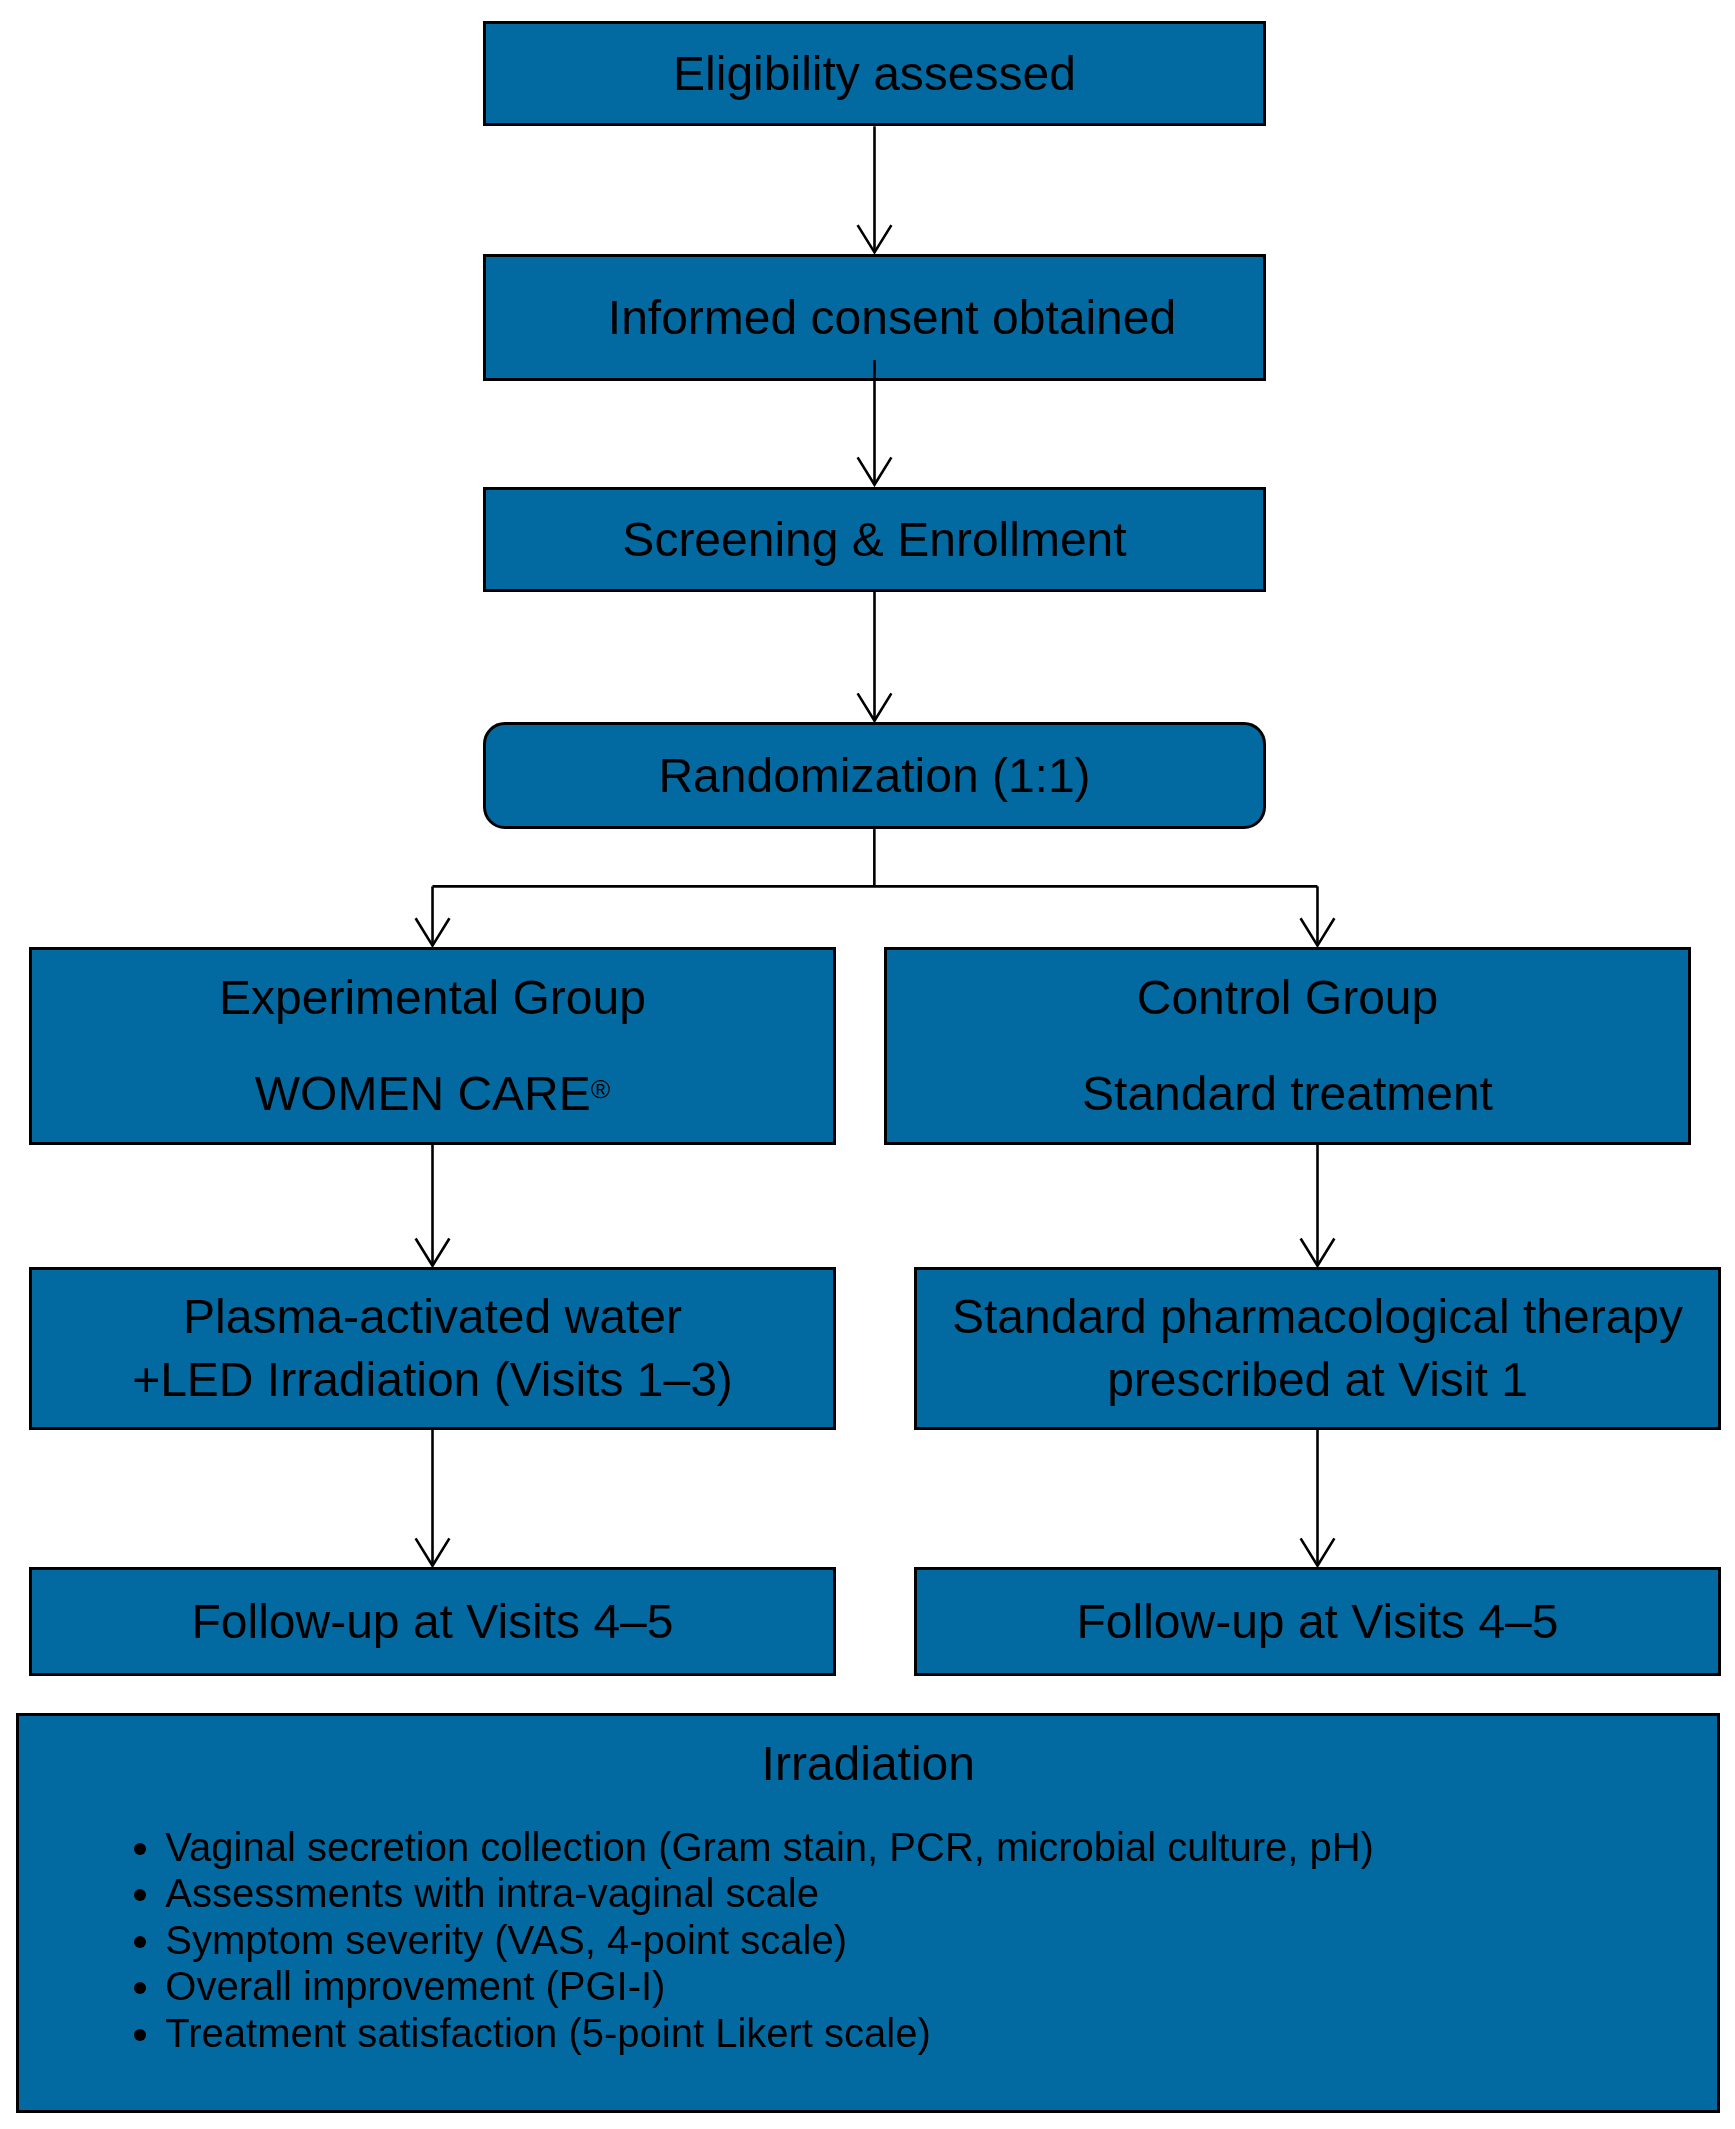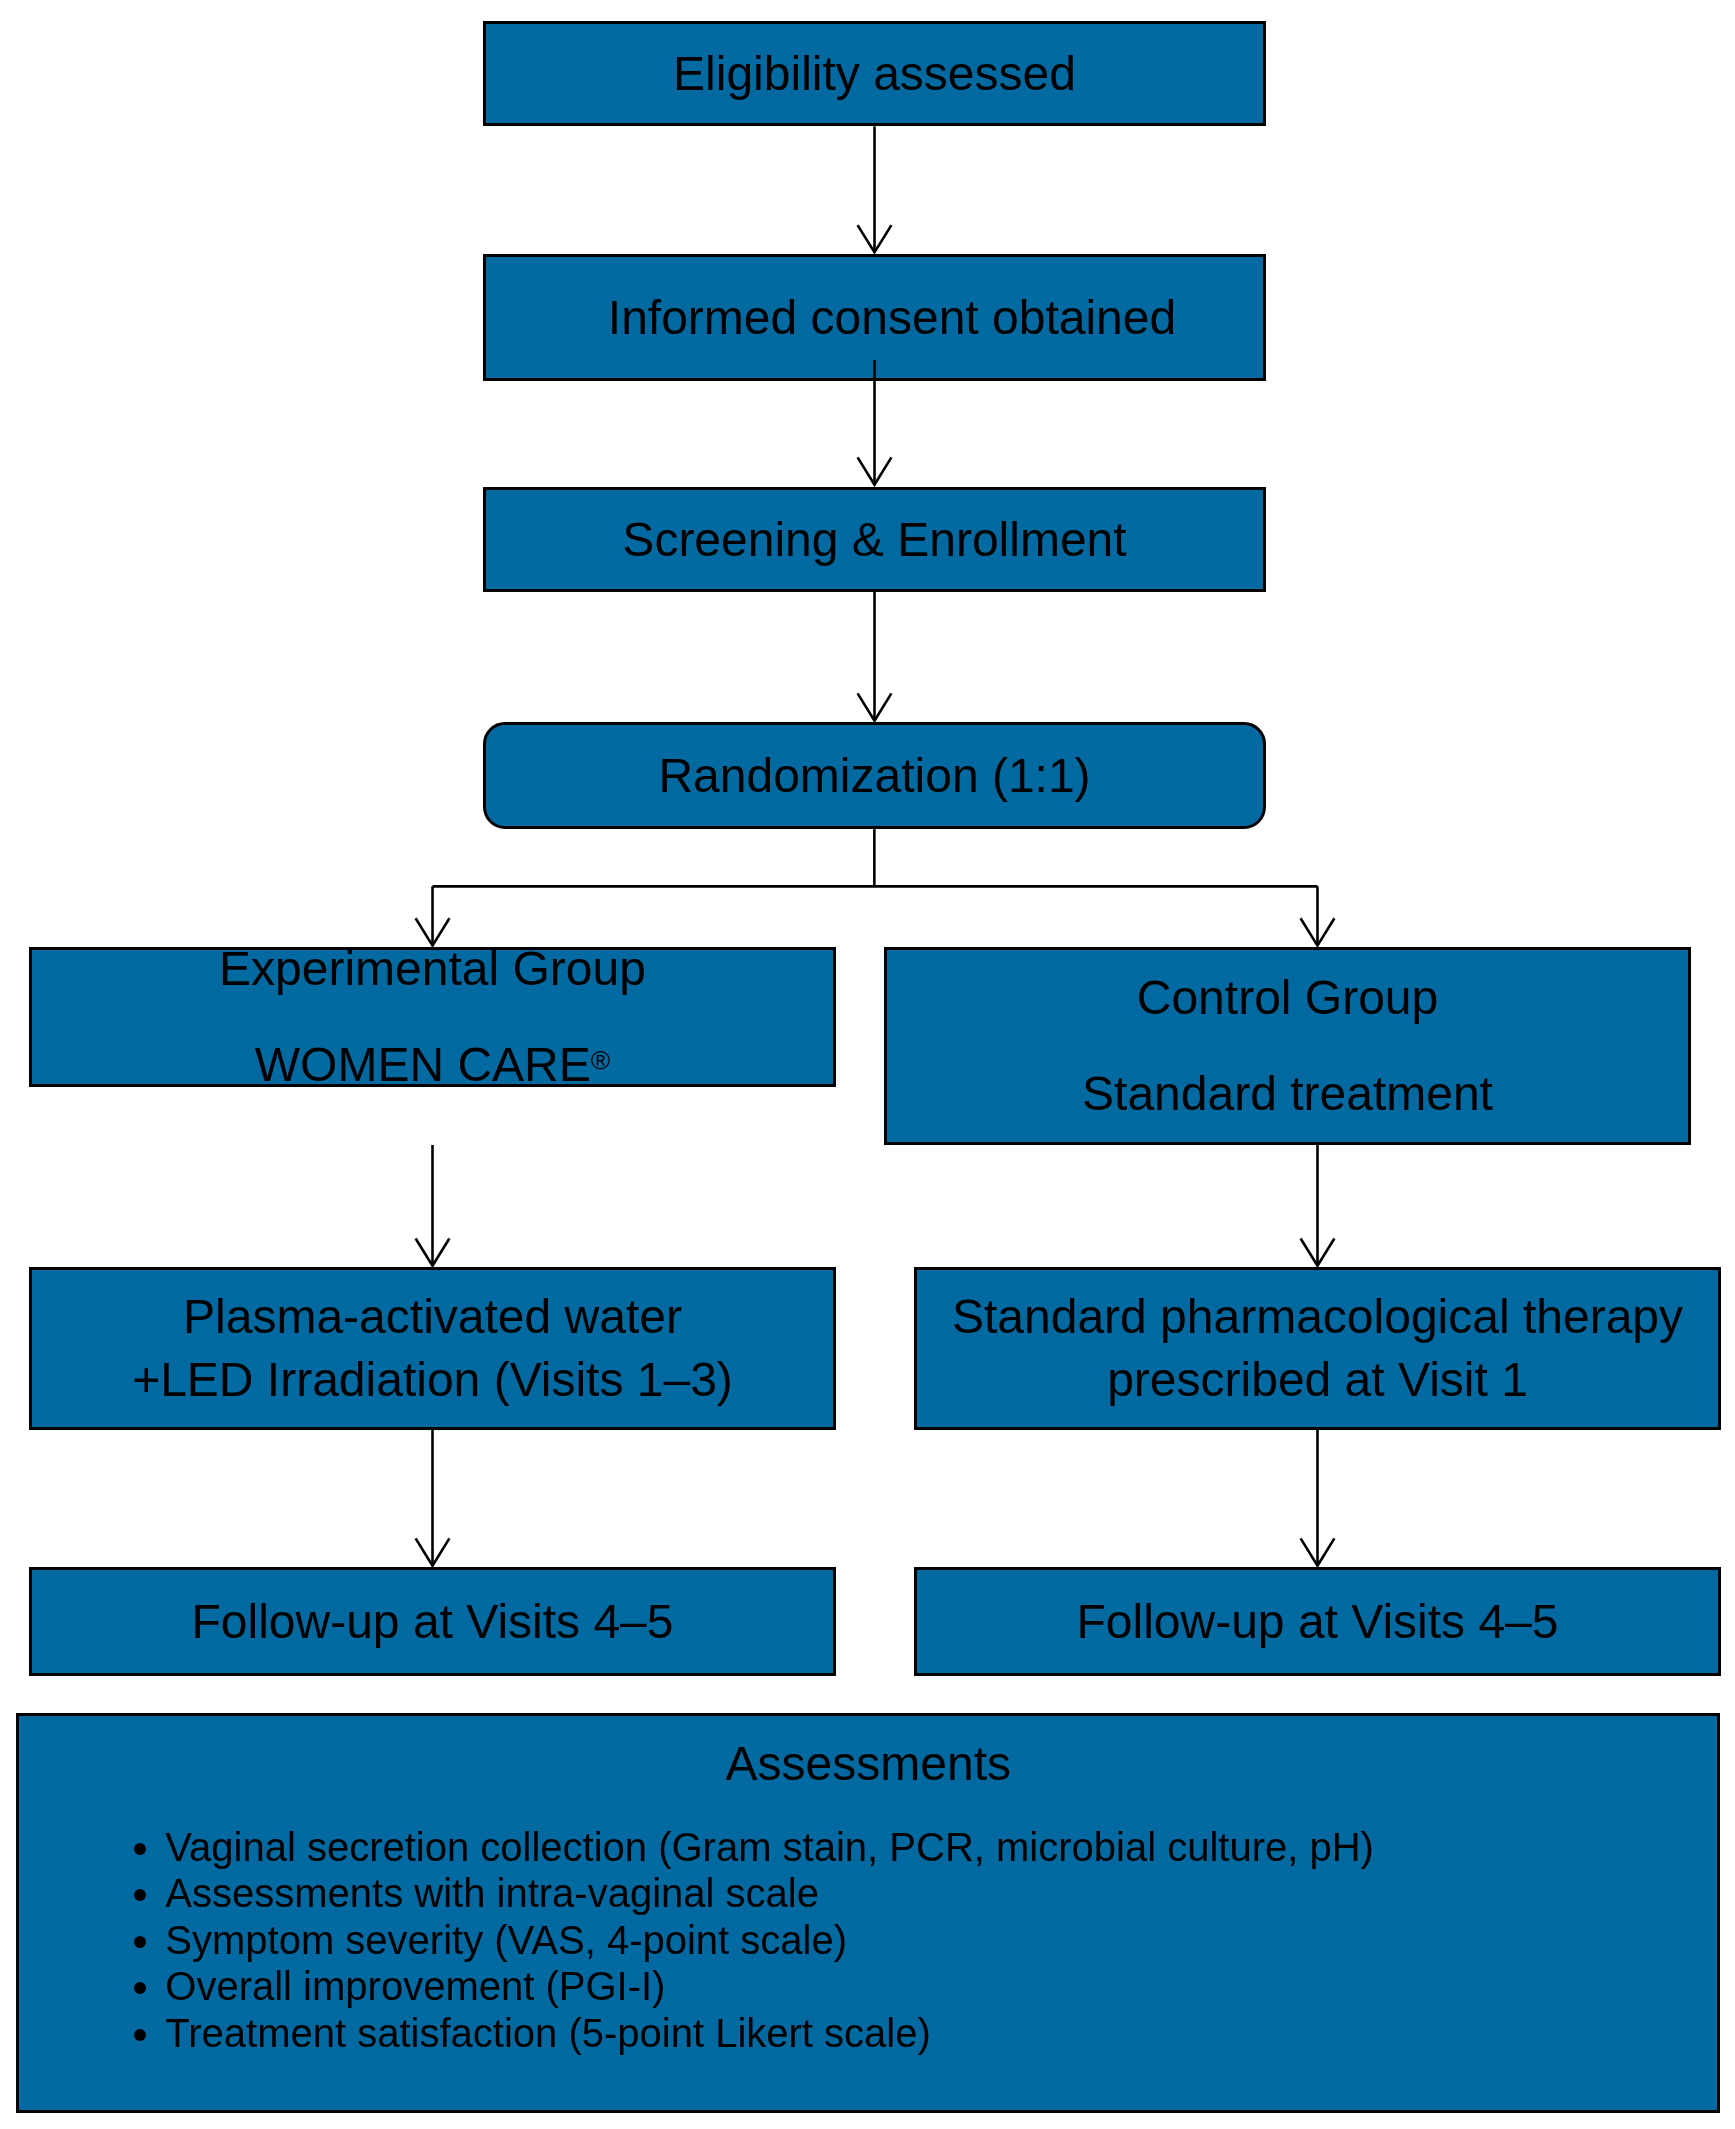--- a/index.html
+++ b/index.html
@@ -50,7 +50,7 @@
     <span class="line">Randomization (1:1)</span>
   </div>
 
-  <div class="fbox biggap" style="left:29px;top:947px;width:807px;height:140px;">
+  <div class="fbox biggap" style="left:29px;top:947px;width:807px;height:198px;">
     <span class="line">Experimental Group</span>
     <span class="line"><span>WOMEN CARE</span><span class="reg">®</span></span>
   </div>

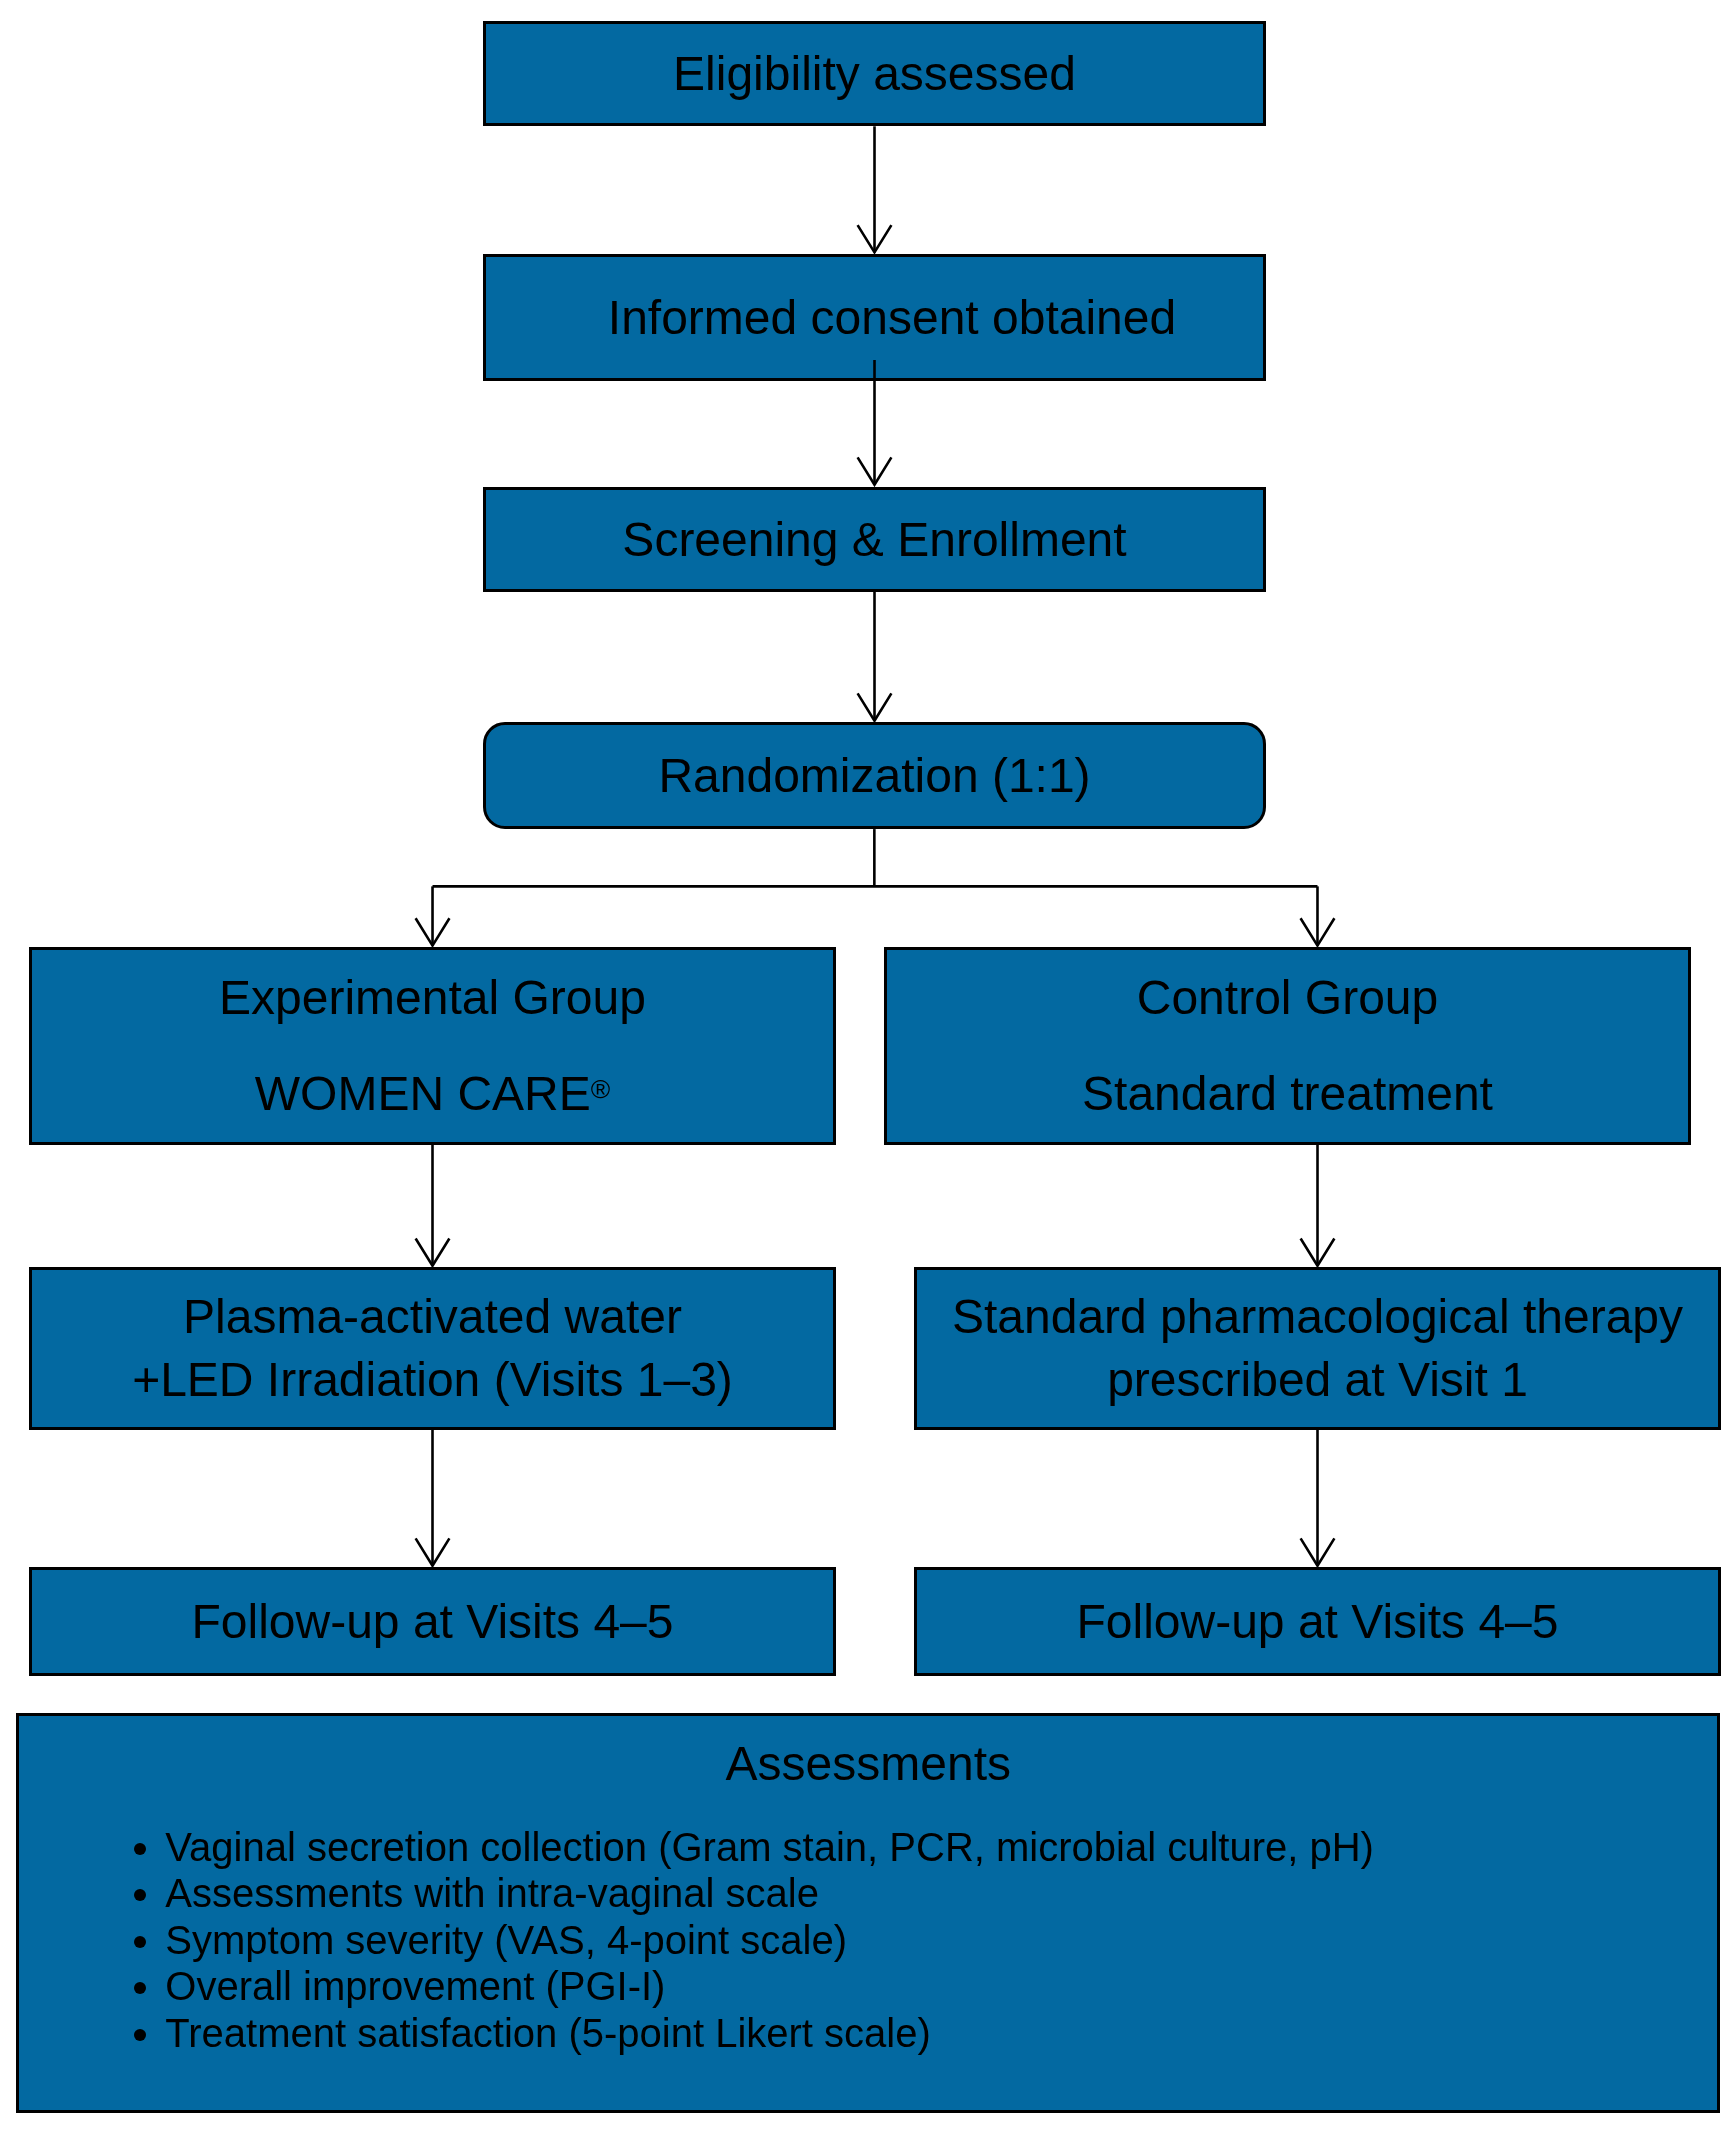--- a/index.html
+++ b/index.html
@@ -79,7 +79,7 @@
   </div>
 
   <div class="fbox assess" style="left:16.3px;top:1713px;width:1704px;height:400px;">
-    <div class="assess-title">Assessments</div>
+    <div class="assess-title">Irradiation</div>
     <ul>
       <li>Vaginal secretion collection (Gram stain, PCR, microbial culture, pH)</li>
       <li>Assessments with intra-vaginal scale</li>

